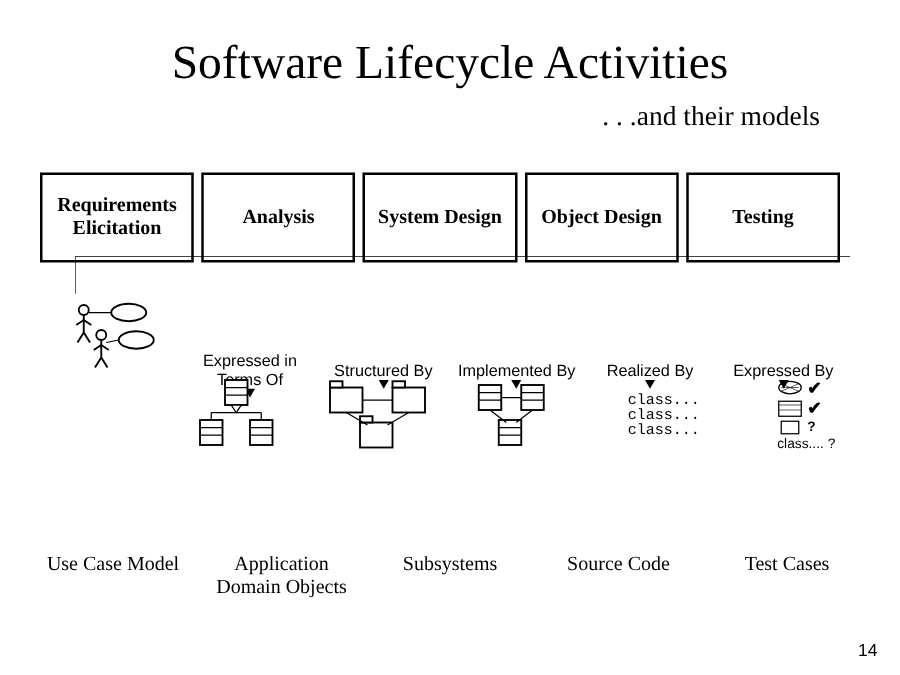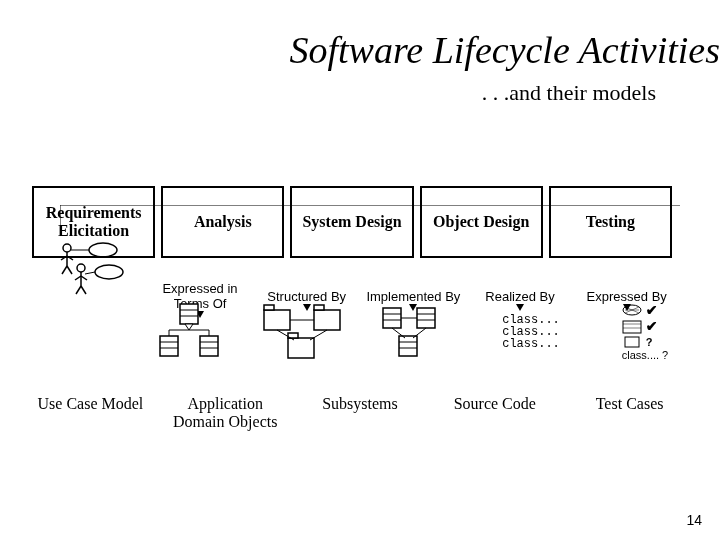--- a/index.html
+++ b/index.html
@@ -17,9 +17,8 @@
     top: 28px;
     left: 0;
     right: 0;
-    text-align: right;
+    text-align: center;
     font-size: 38px;
-    font-style: italic;
   }
   .subtitle {
     position: absolute;

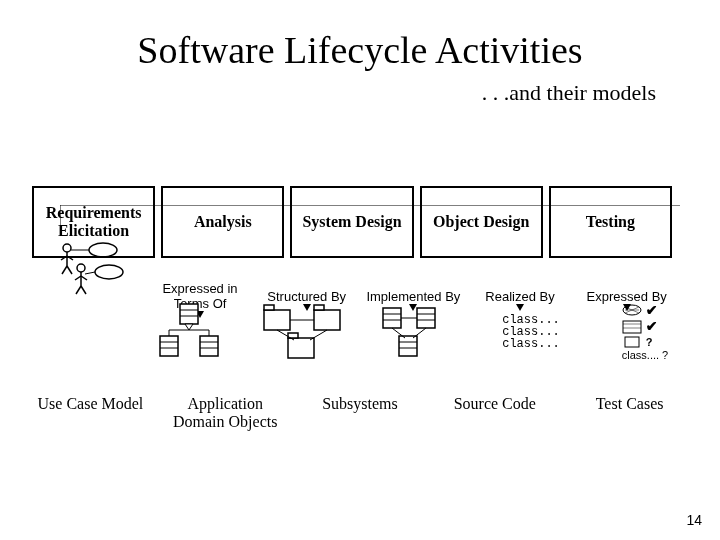--- a/index.html
+++ b/index.html
@@ -35,7 +35,6 @@
     right: 48px;
     display: flex;
     gap: 6px;
-    margin-top: 48px;
   }
   .activity-box {
     border: 2px solid #000;

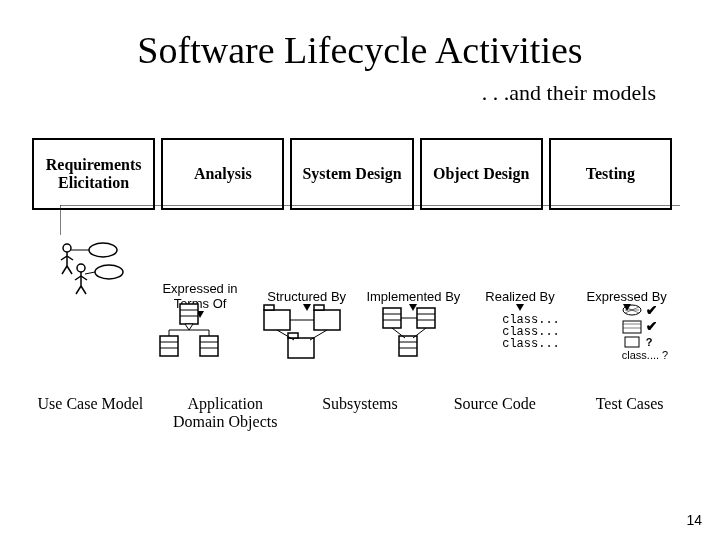--- a/index.html
+++ b/index.html
@@ -91,6 +91,7 @@
     text-align: center;
     font-size: 16px;
     line-height: 1.1;
+    margin-top: 48px;
   }
   .page-num {
     position: absolute;

